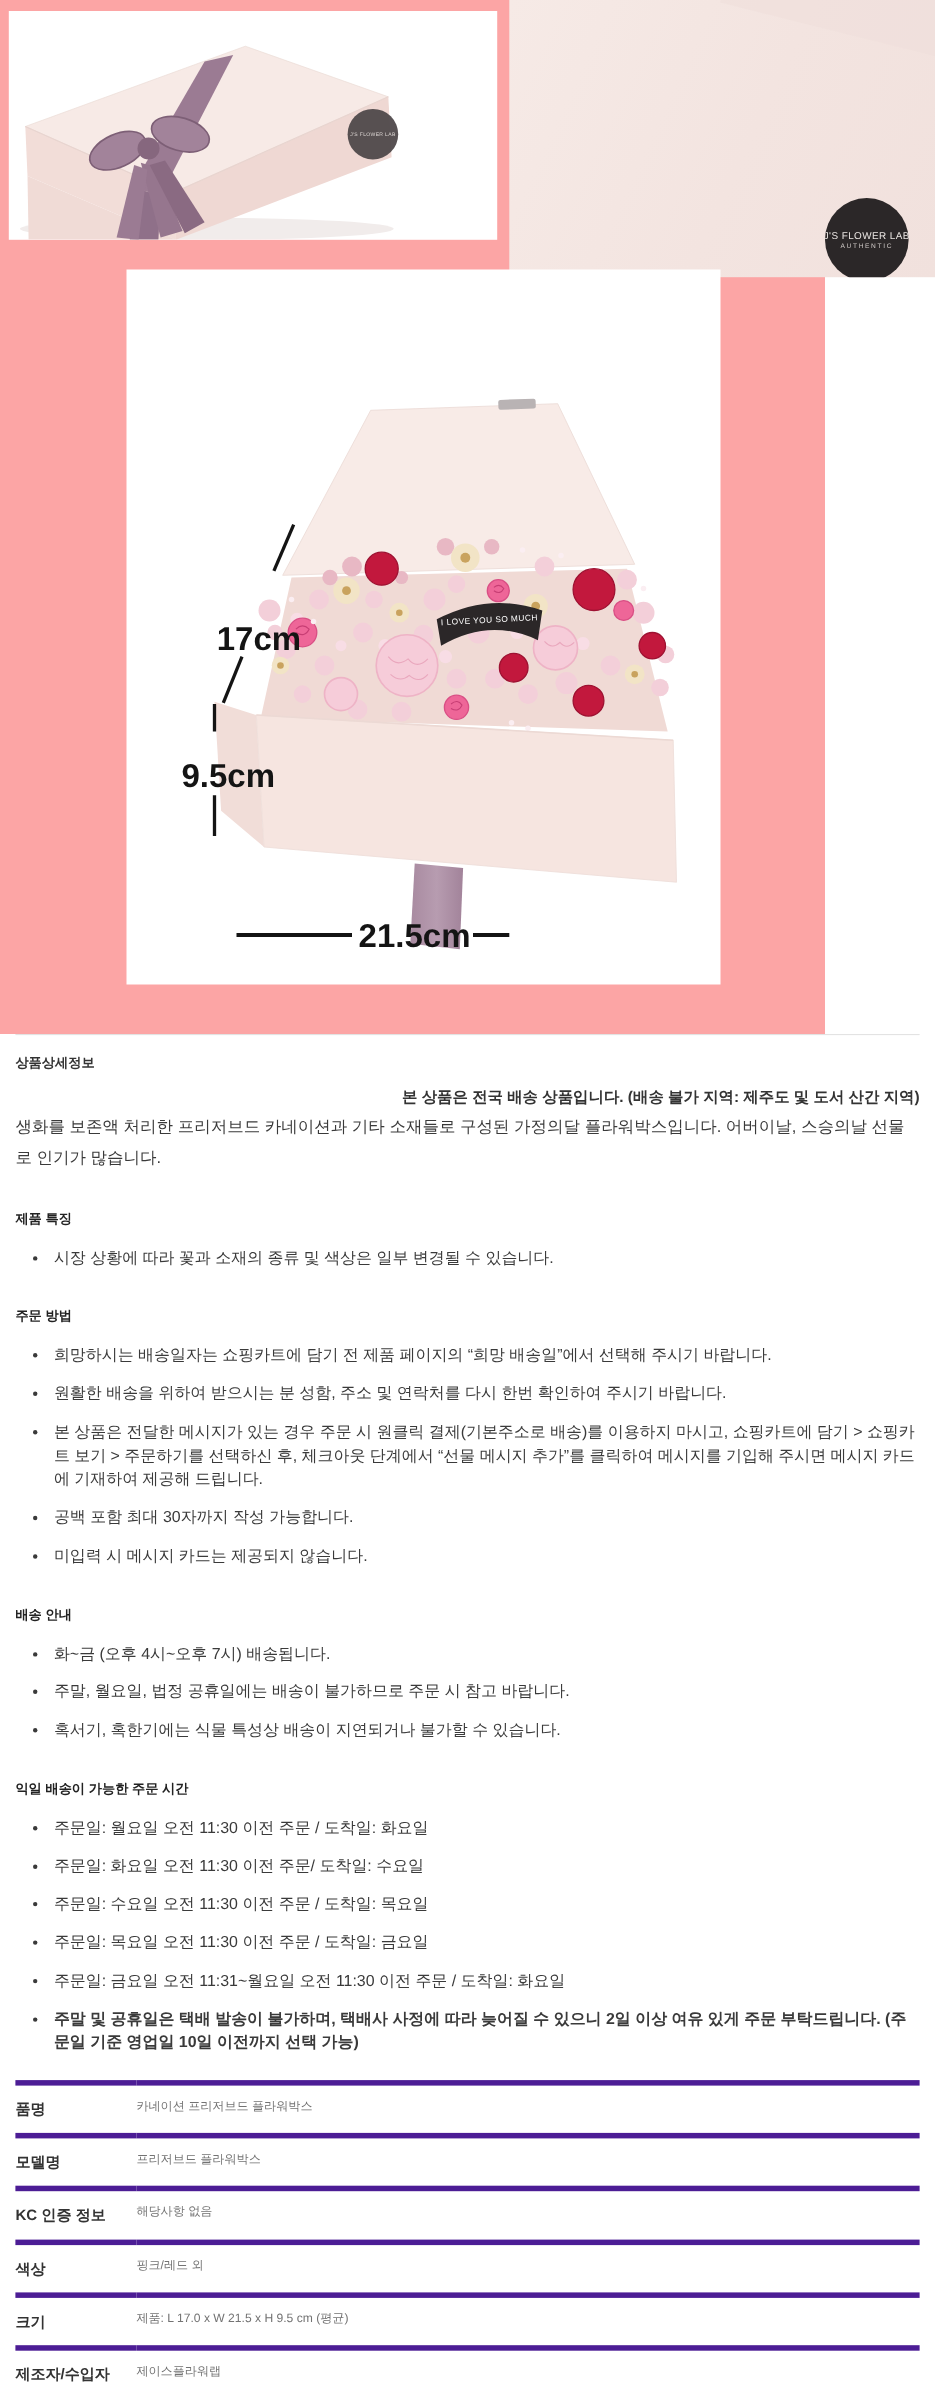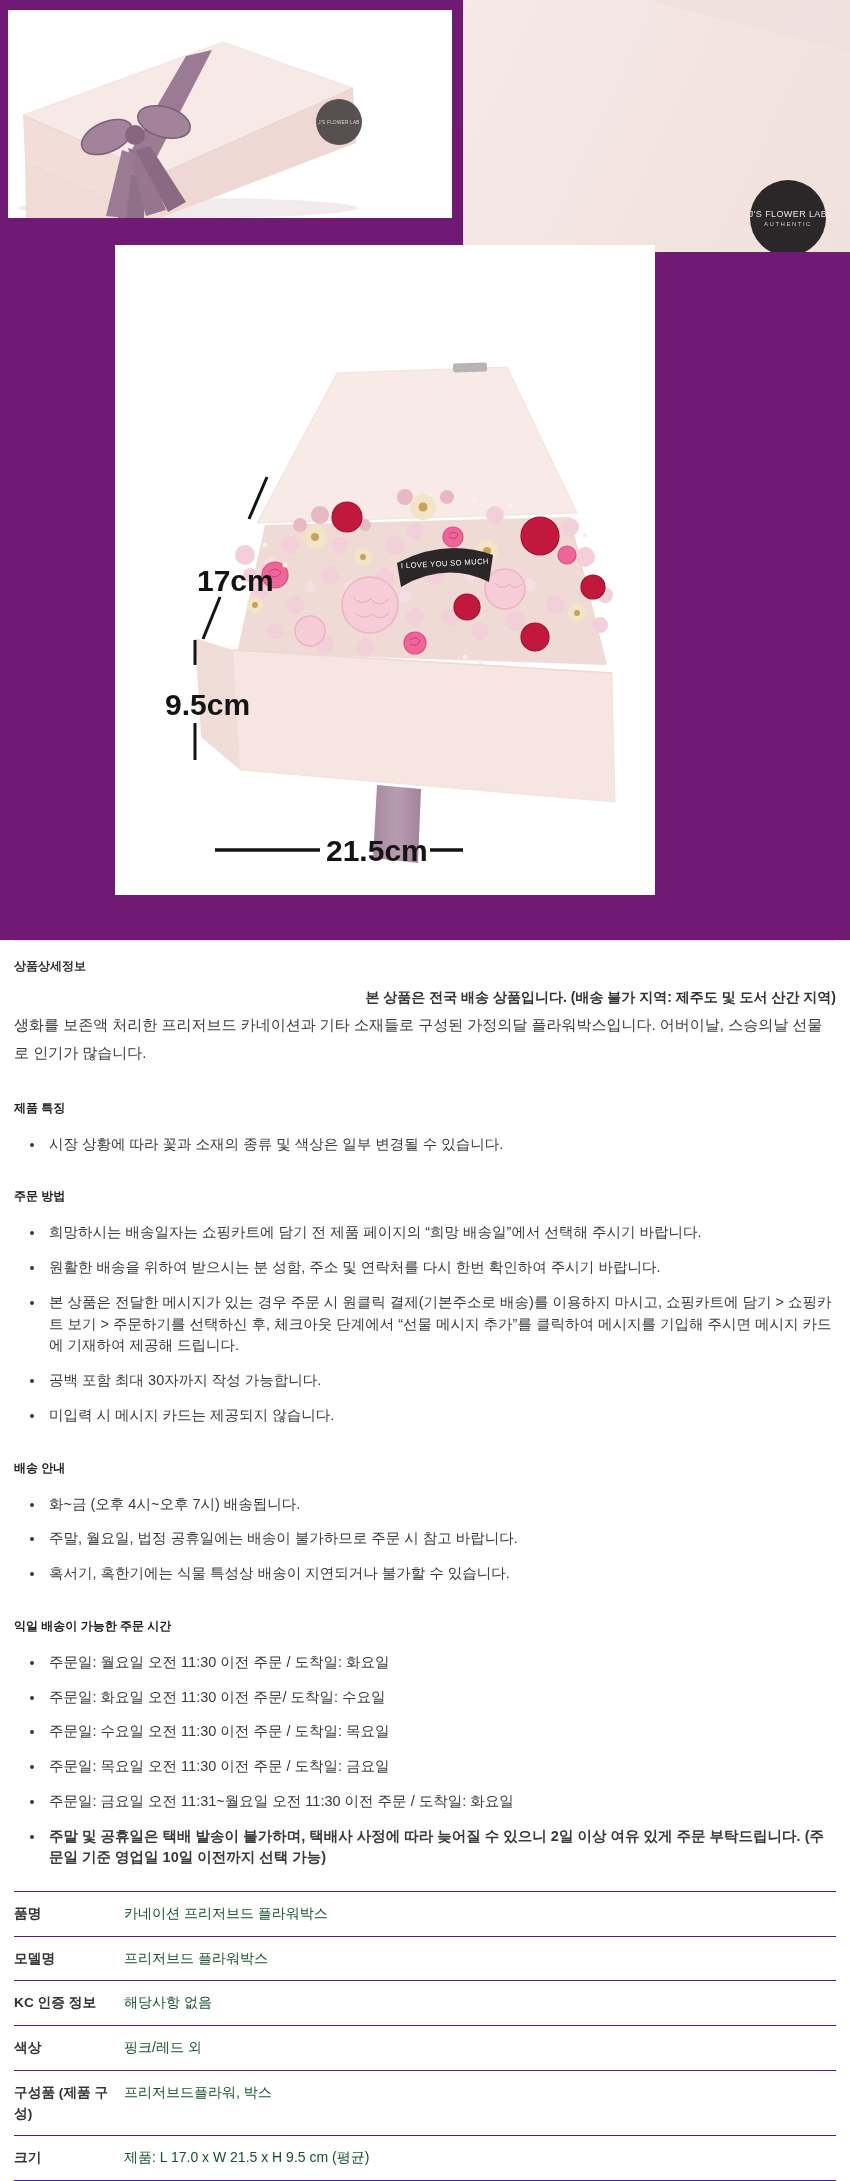--- a/index.html
+++ b/index.html
@@ -5,7 +5,7 @@
   html,body{margin:0;padding:0;background:#fff;}
   body{width:850px;height:2181px;overflow:hidden;position:relative;
        font-family:"Liberation Sans","DejaVu Sans",sans-serif;color:#333;}
-  .photo-strip{position:relative;width:850px;height:940px;background:#701a75;}
+  .photo-strip{position:relative;width:750px;height:940px;background:#fca5a5;}
   .photo{position:absolute;overflow:hidden;}
   .photo-left{left:8px;top:10px;width:444px;height:208px;background:#fff;}
   .photo-right{left:463px;top:0;width:387px;height:252px;

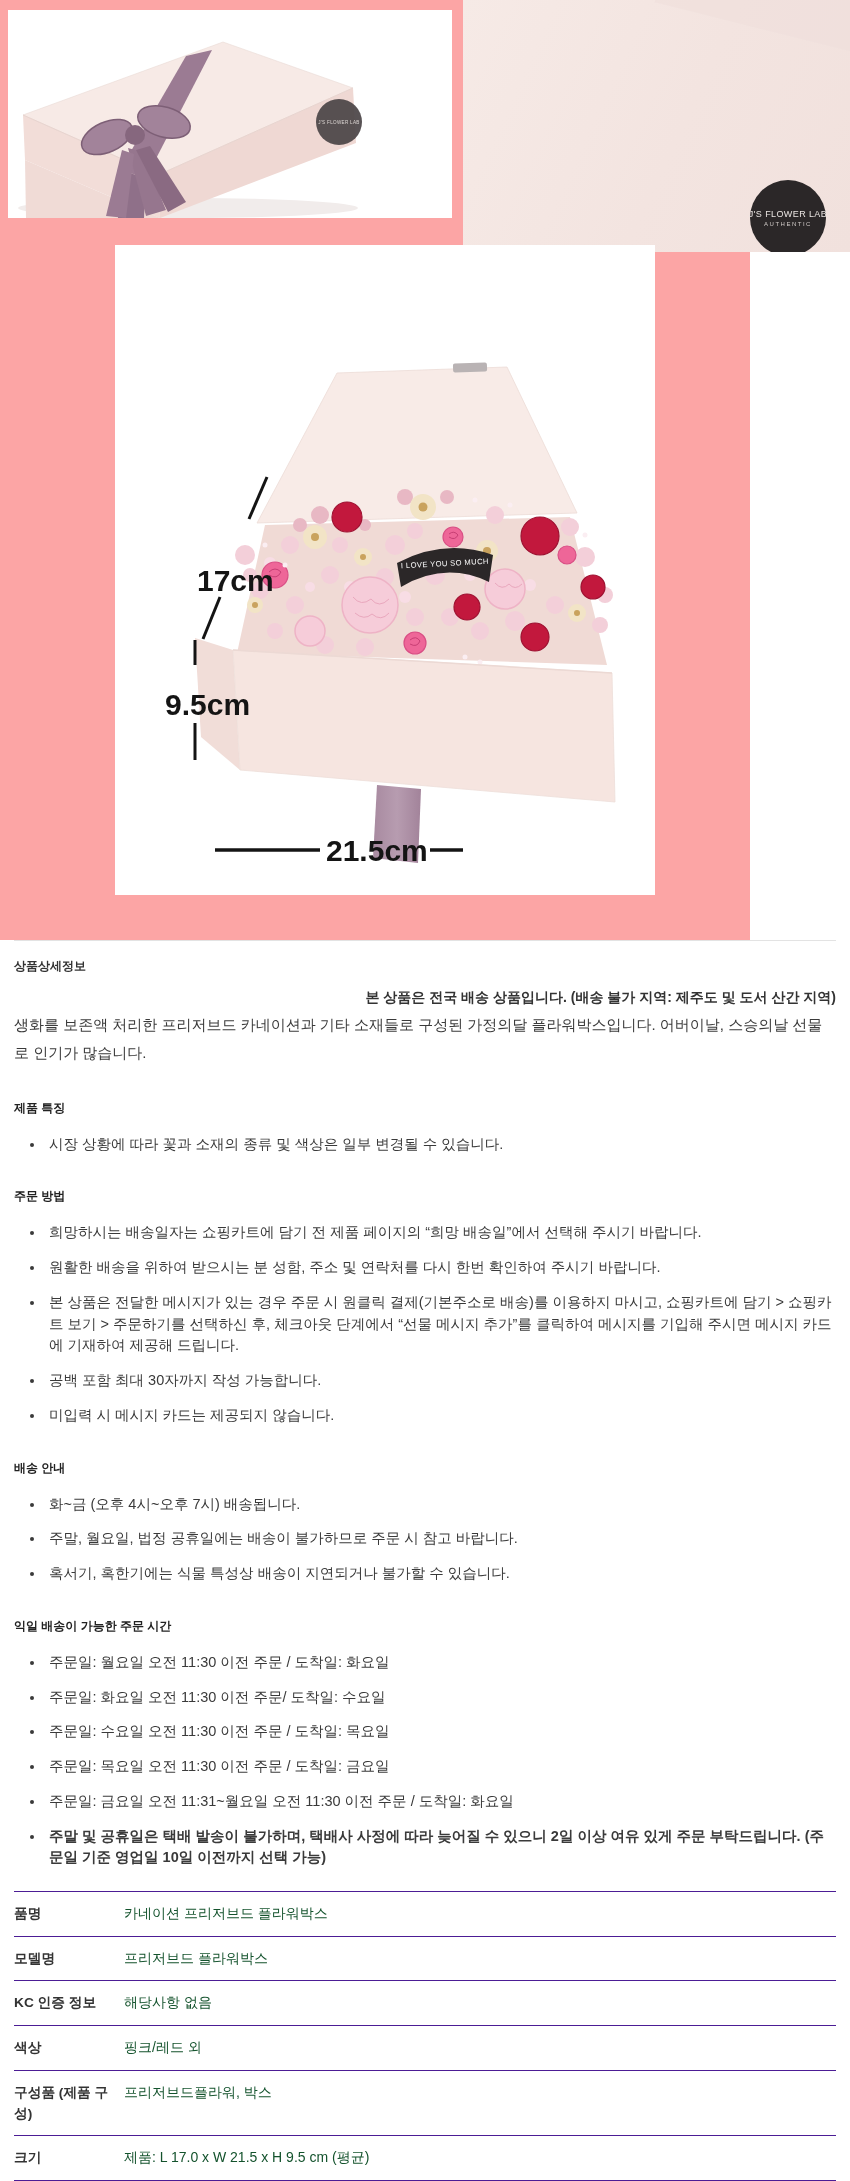--- a/index.html
+++ b/index.html
@@ -30,7 +30,7 @@
               word-break:break-all;max-width:790px;color:#3a3a3a;}
   ul.blist li.bold{font-weight:bold;}
   table.spec{border-collapse:collapse;width:822px;margin-top:22px;table-layout:fixed;}
-  table.spec tr{border-top:1px solid #4c1d95;}
+  table.spec tr{border-top:5px solid #4c1d95;}
   table.spec th{width:100px;text-align:left;vertical-align:top;font-size:13.7px;
                 font-weight:bold;padding:11px 10px 11px 0;word-break:break-all;
                 line-height:1.55;color:#333;}

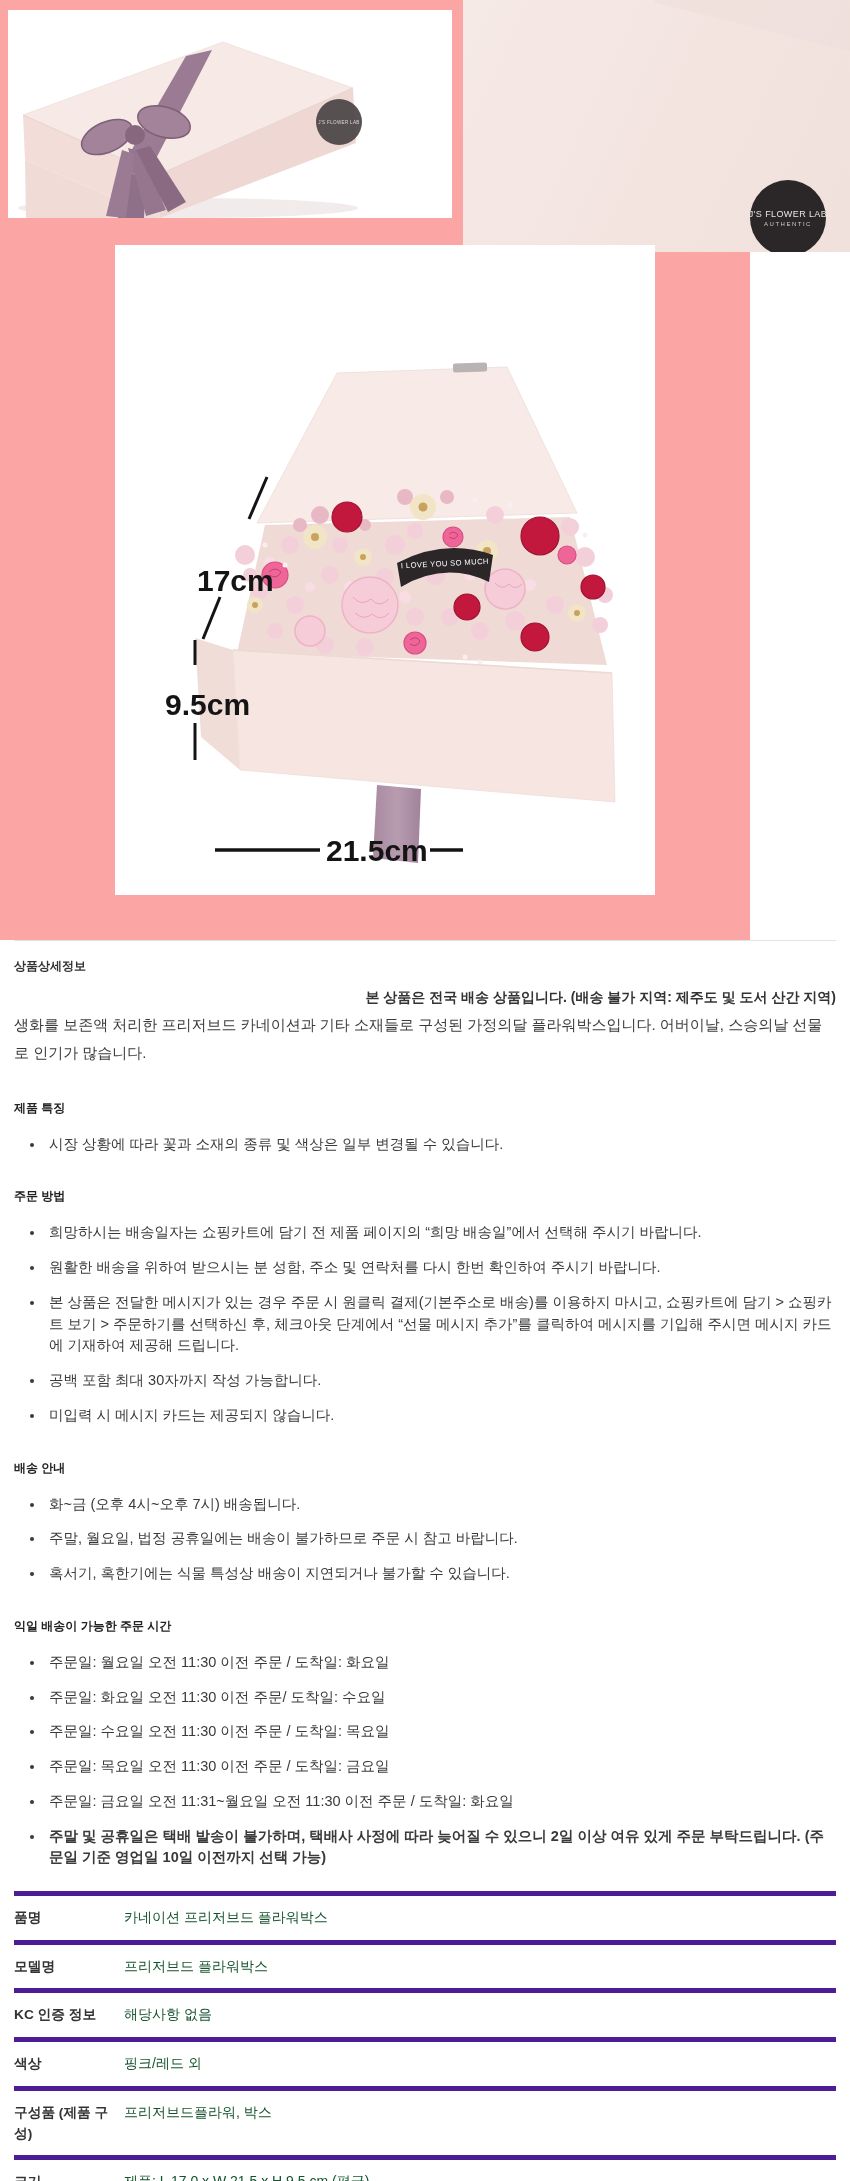--- a/index.html
+++ b/index.html
@@ -34,8 +34,8 @@
   table.spec th{width:100px;text-align:left;vertical-align:top;font-size:13.7px;
                 font-weight:bold;padding:11px 10px 11px 0;word-break:break-all;
                 line-height:1.55;color:#333;}
-  table.spec td{vertical-align:top;font-size:14px;padding:11px 0;word-break:break-all;
-                line-height:1.55;color:#14532d;}
+  table.spec td{vertical-align:top;font-size:11px;padding:11px 0;word-break:break-all;
+                line-height:1.55;color:#737373;}
   svg text.dim{font-family:"Liberation Sans","DejaVu Sans",sans-serif;font-weight:bold;fill:#141414;}
 </style>
 </head>

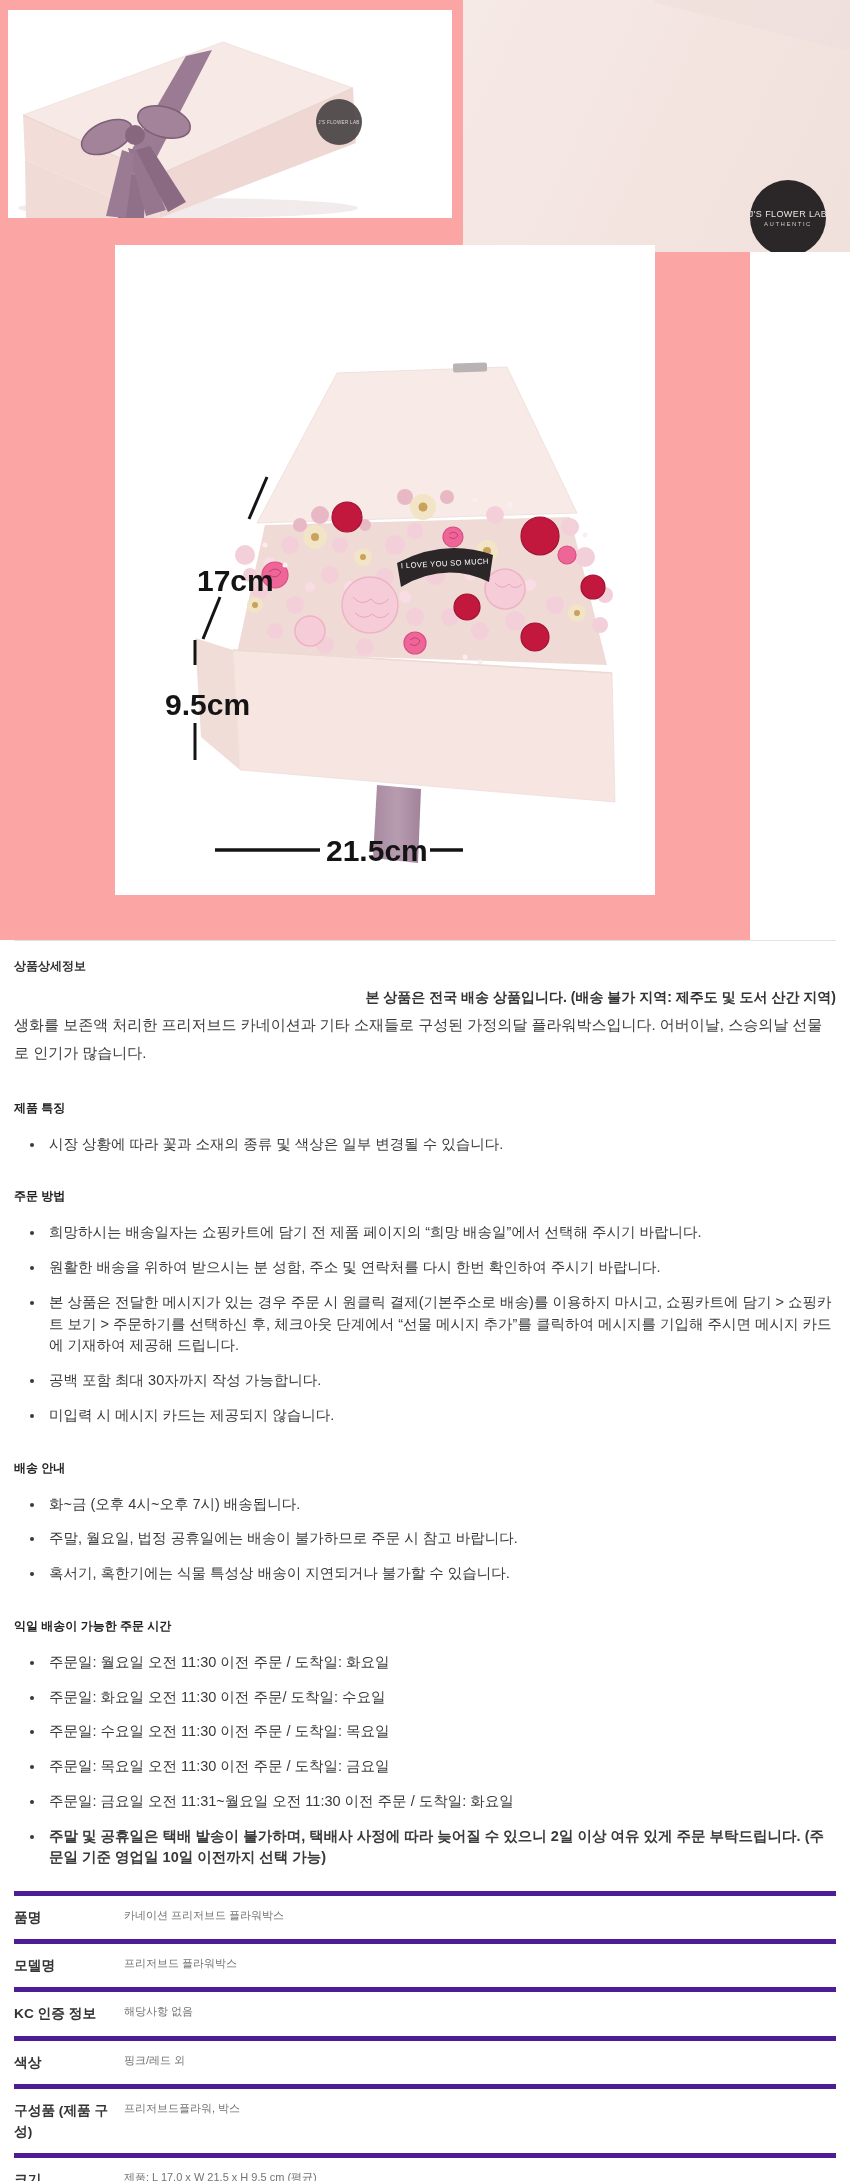--- a/index.html
+++ b/index.html
@@ -291,10 +291,6 @@
         <td>핑크/레드 외</td>
       </tr>
       <tr>
-        <th>구성품 (제품 구성)</th>
-        <td>프리저브드플라워, 박스</td>
-      </tr>
-      <tr>
         <th>크기</th>
         <td>제품: L 17.0 x W 21.5 x H 9.5 cm (평균)</td>
       </tr>

